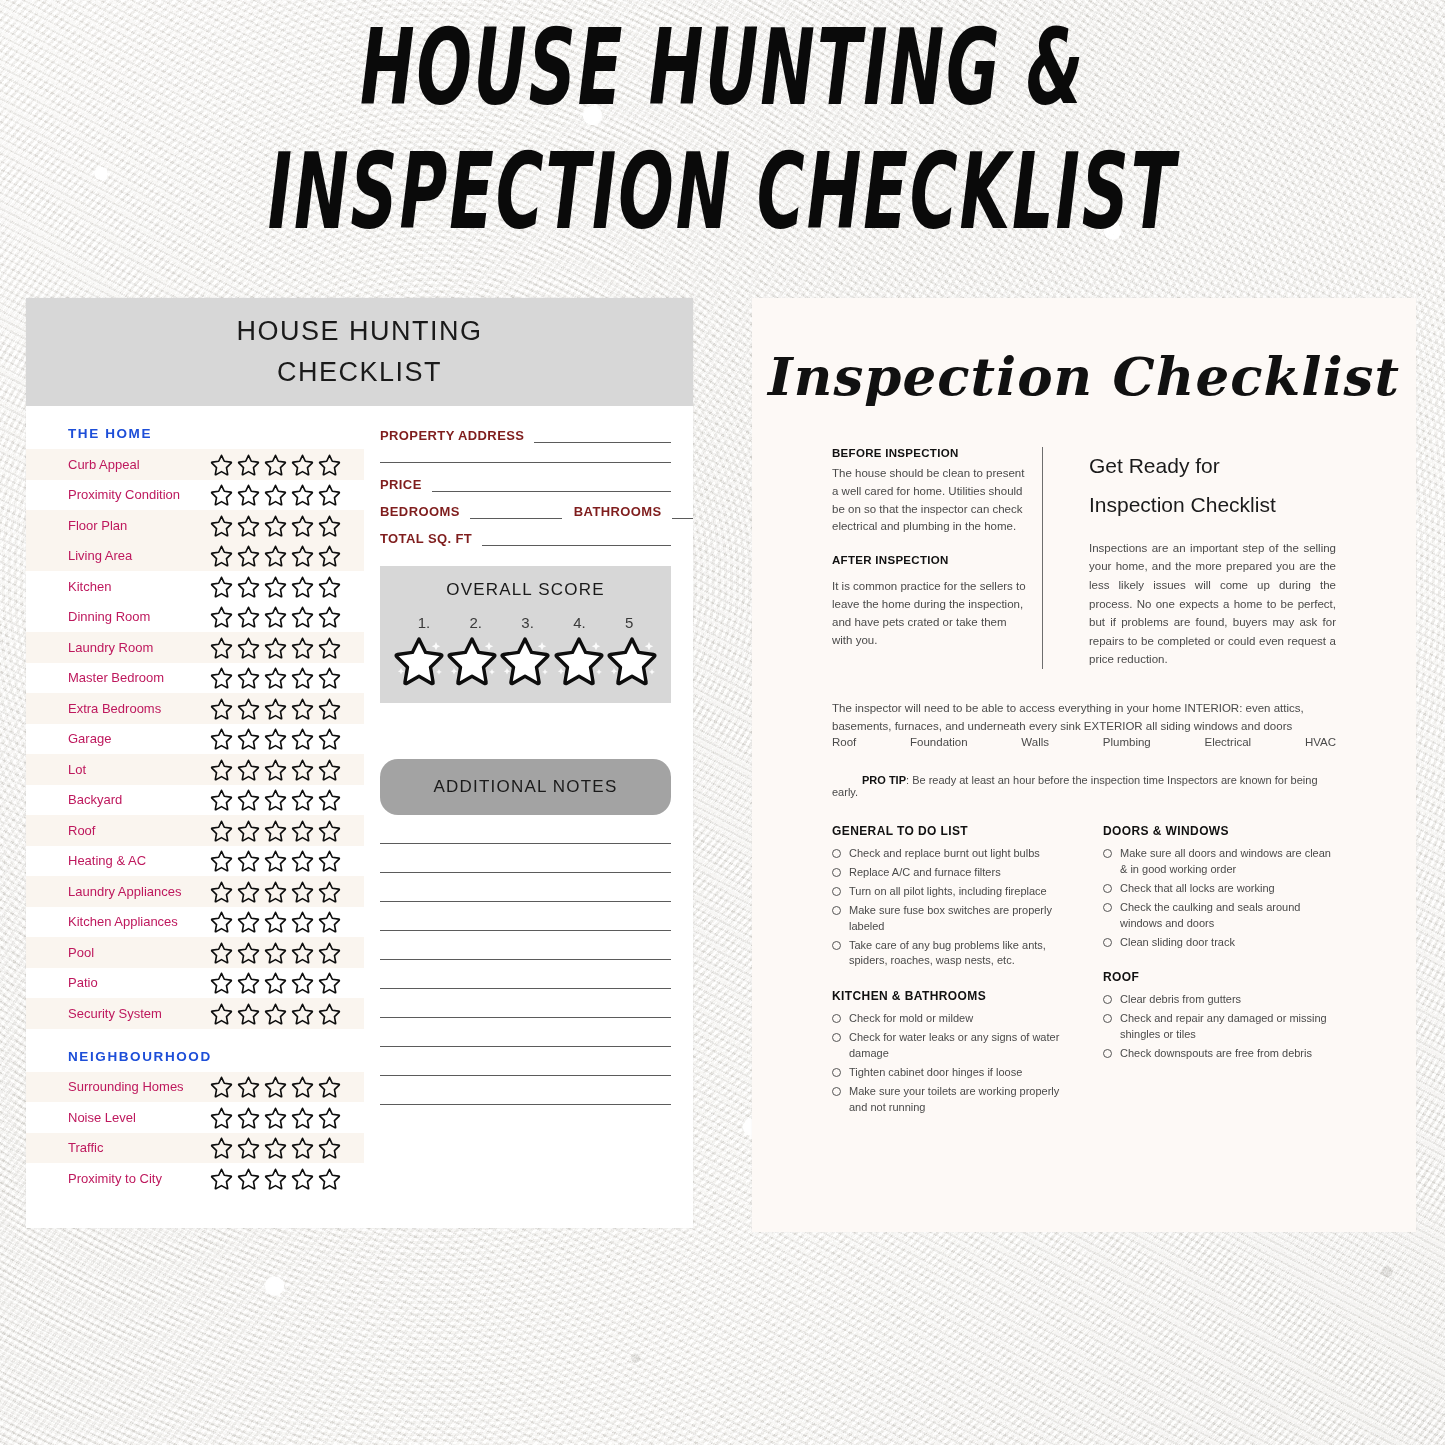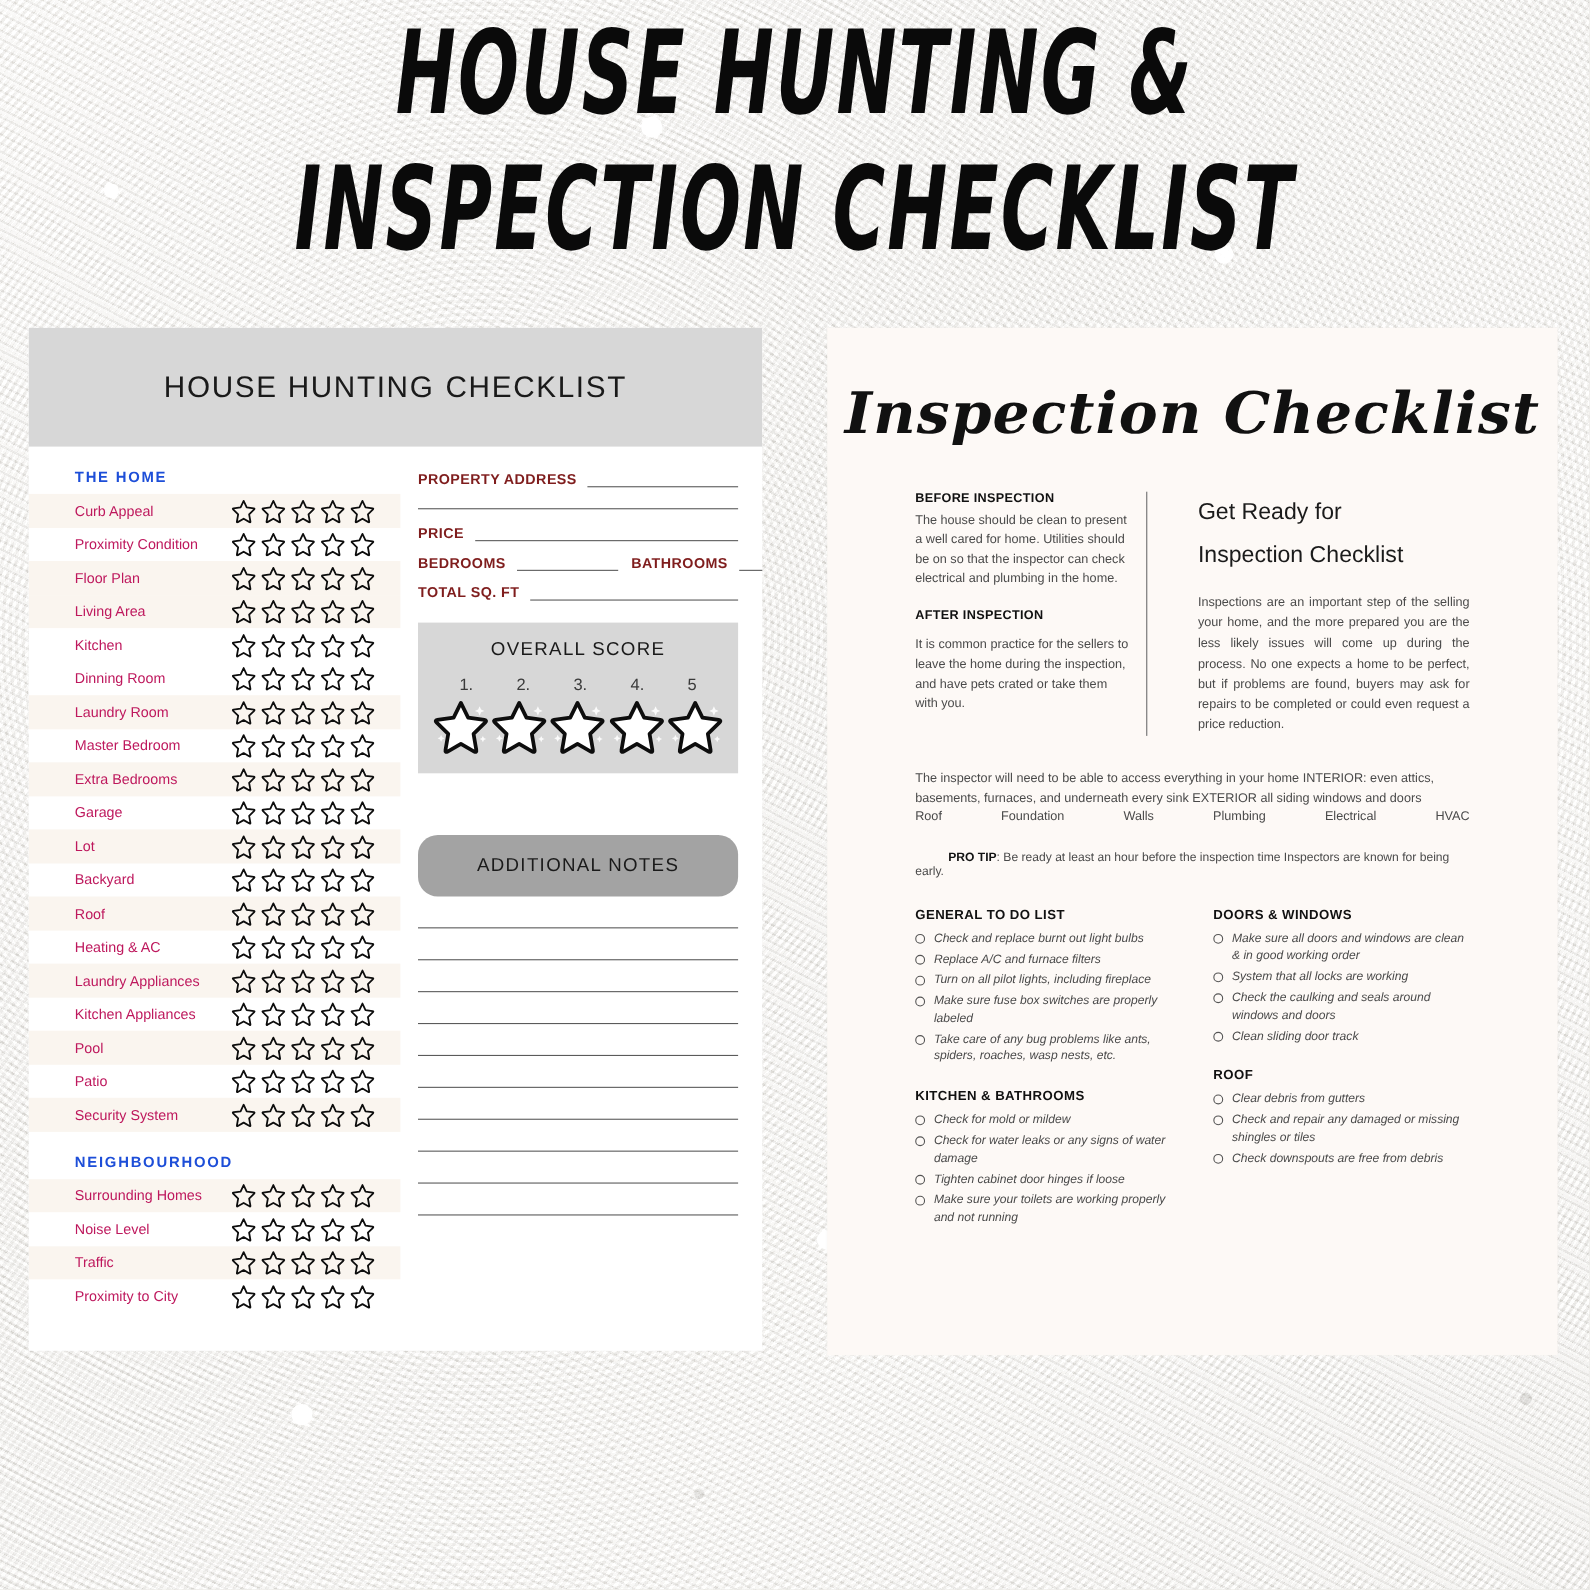--- a/index.html
+++ b/index.html
@@ -85,7 +85,7 @@
   #hunting-header {
     background: #d7d7d7;
     height: 108px;
-    display: flex; flex-direction: row;
+    display: flex; flex-direction: column;
     align-items: center; justify-content: center;
     gap: 10px;
   }

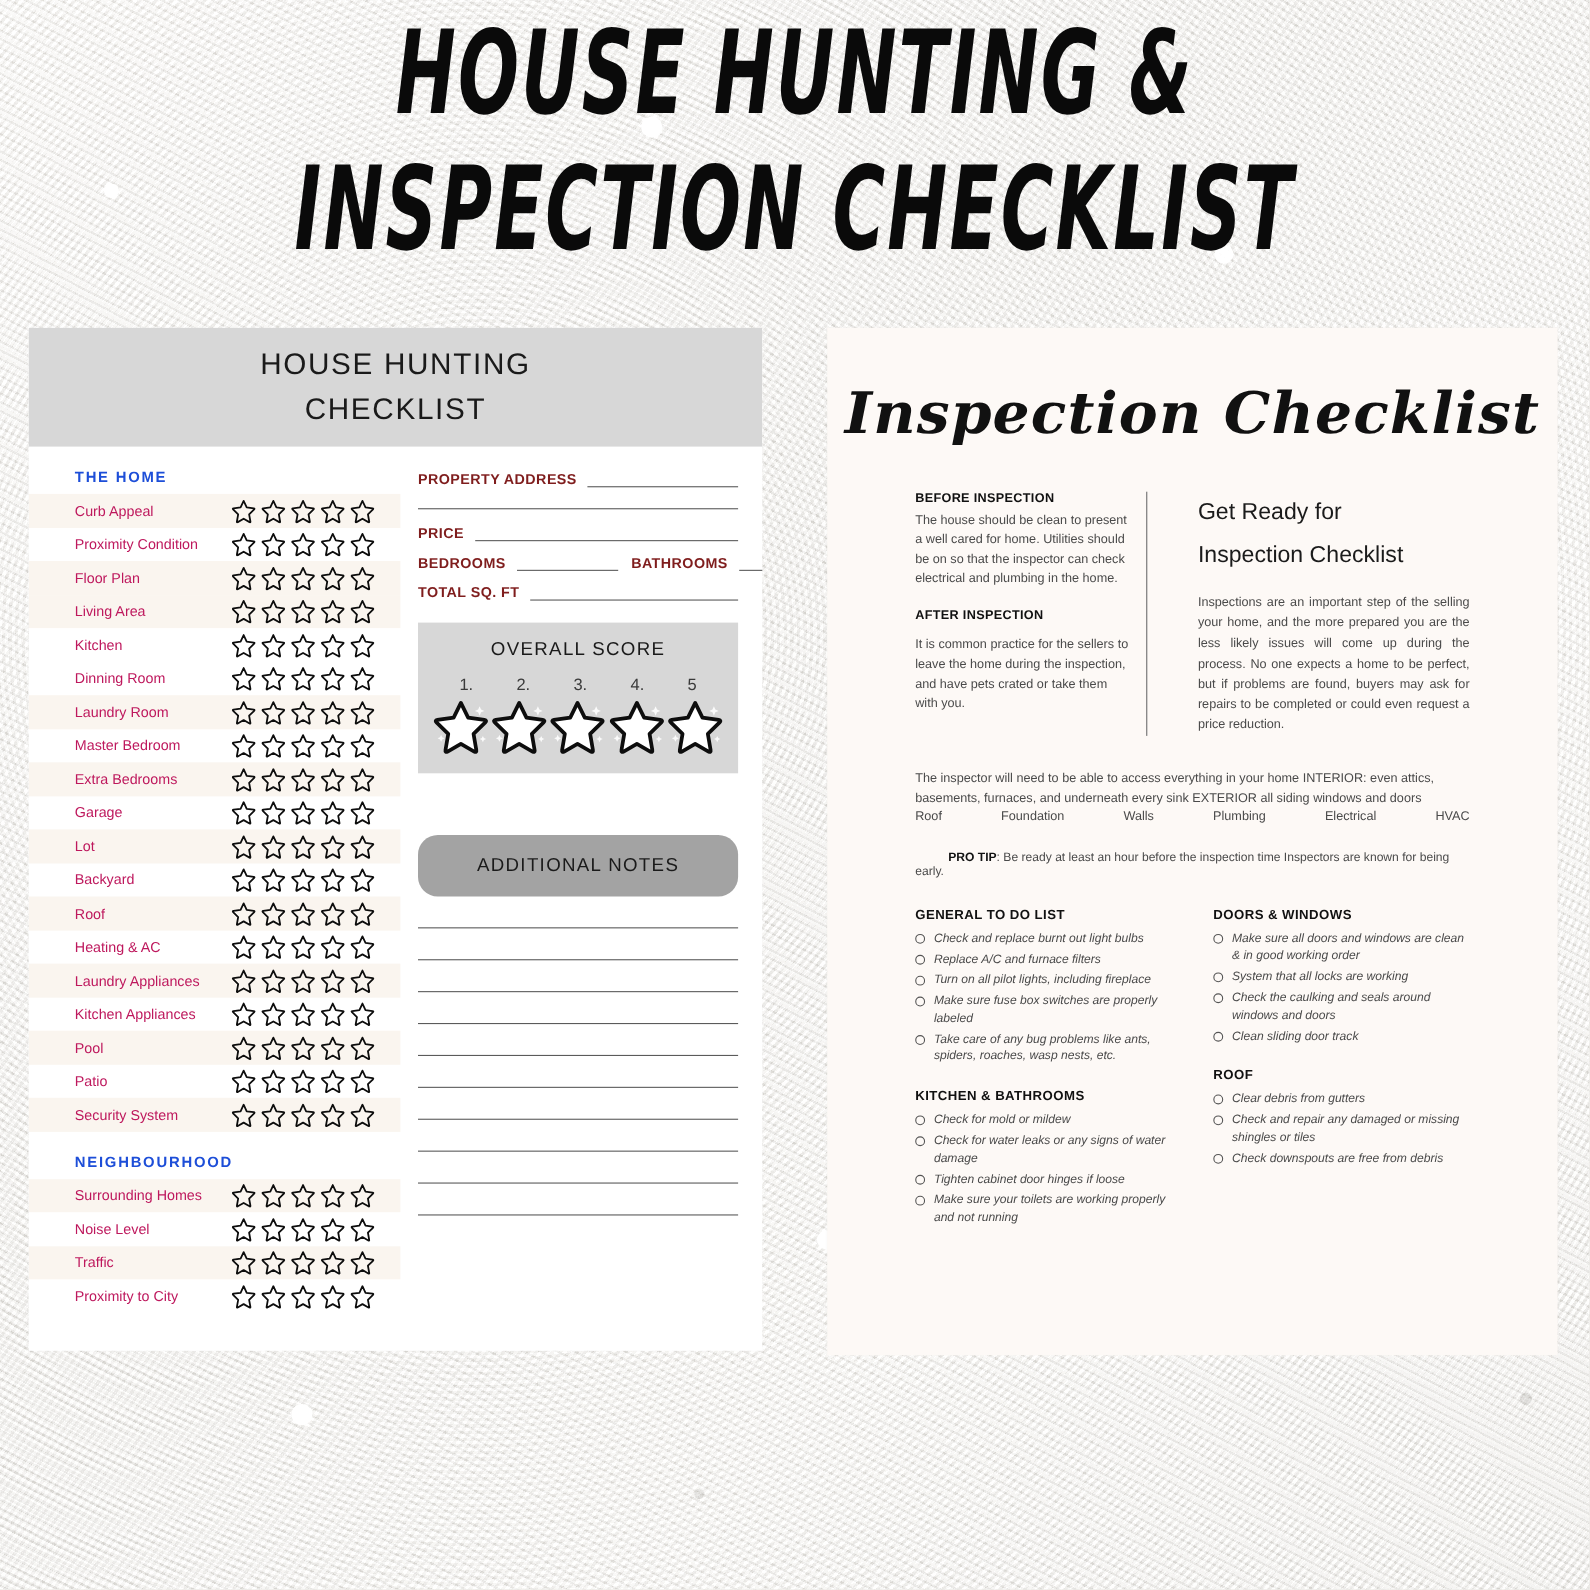--- a/index.html
+++ b/index.html
@@ -235,7 +235,7 @@
     width: 9px; height: 9px; border: 1.3px solid #555; border-radius: 50%;
     flex: none; margin-top: 3px;
   }
-  .check-text { font-size: 11px; color: #4a4a4a; line-height: 1.45; font-style: italic; }
+  .check-text { font-size: 11px; color: #4a4a4a; line-height: 1.45; }
 </style>
 </head>
 <body>

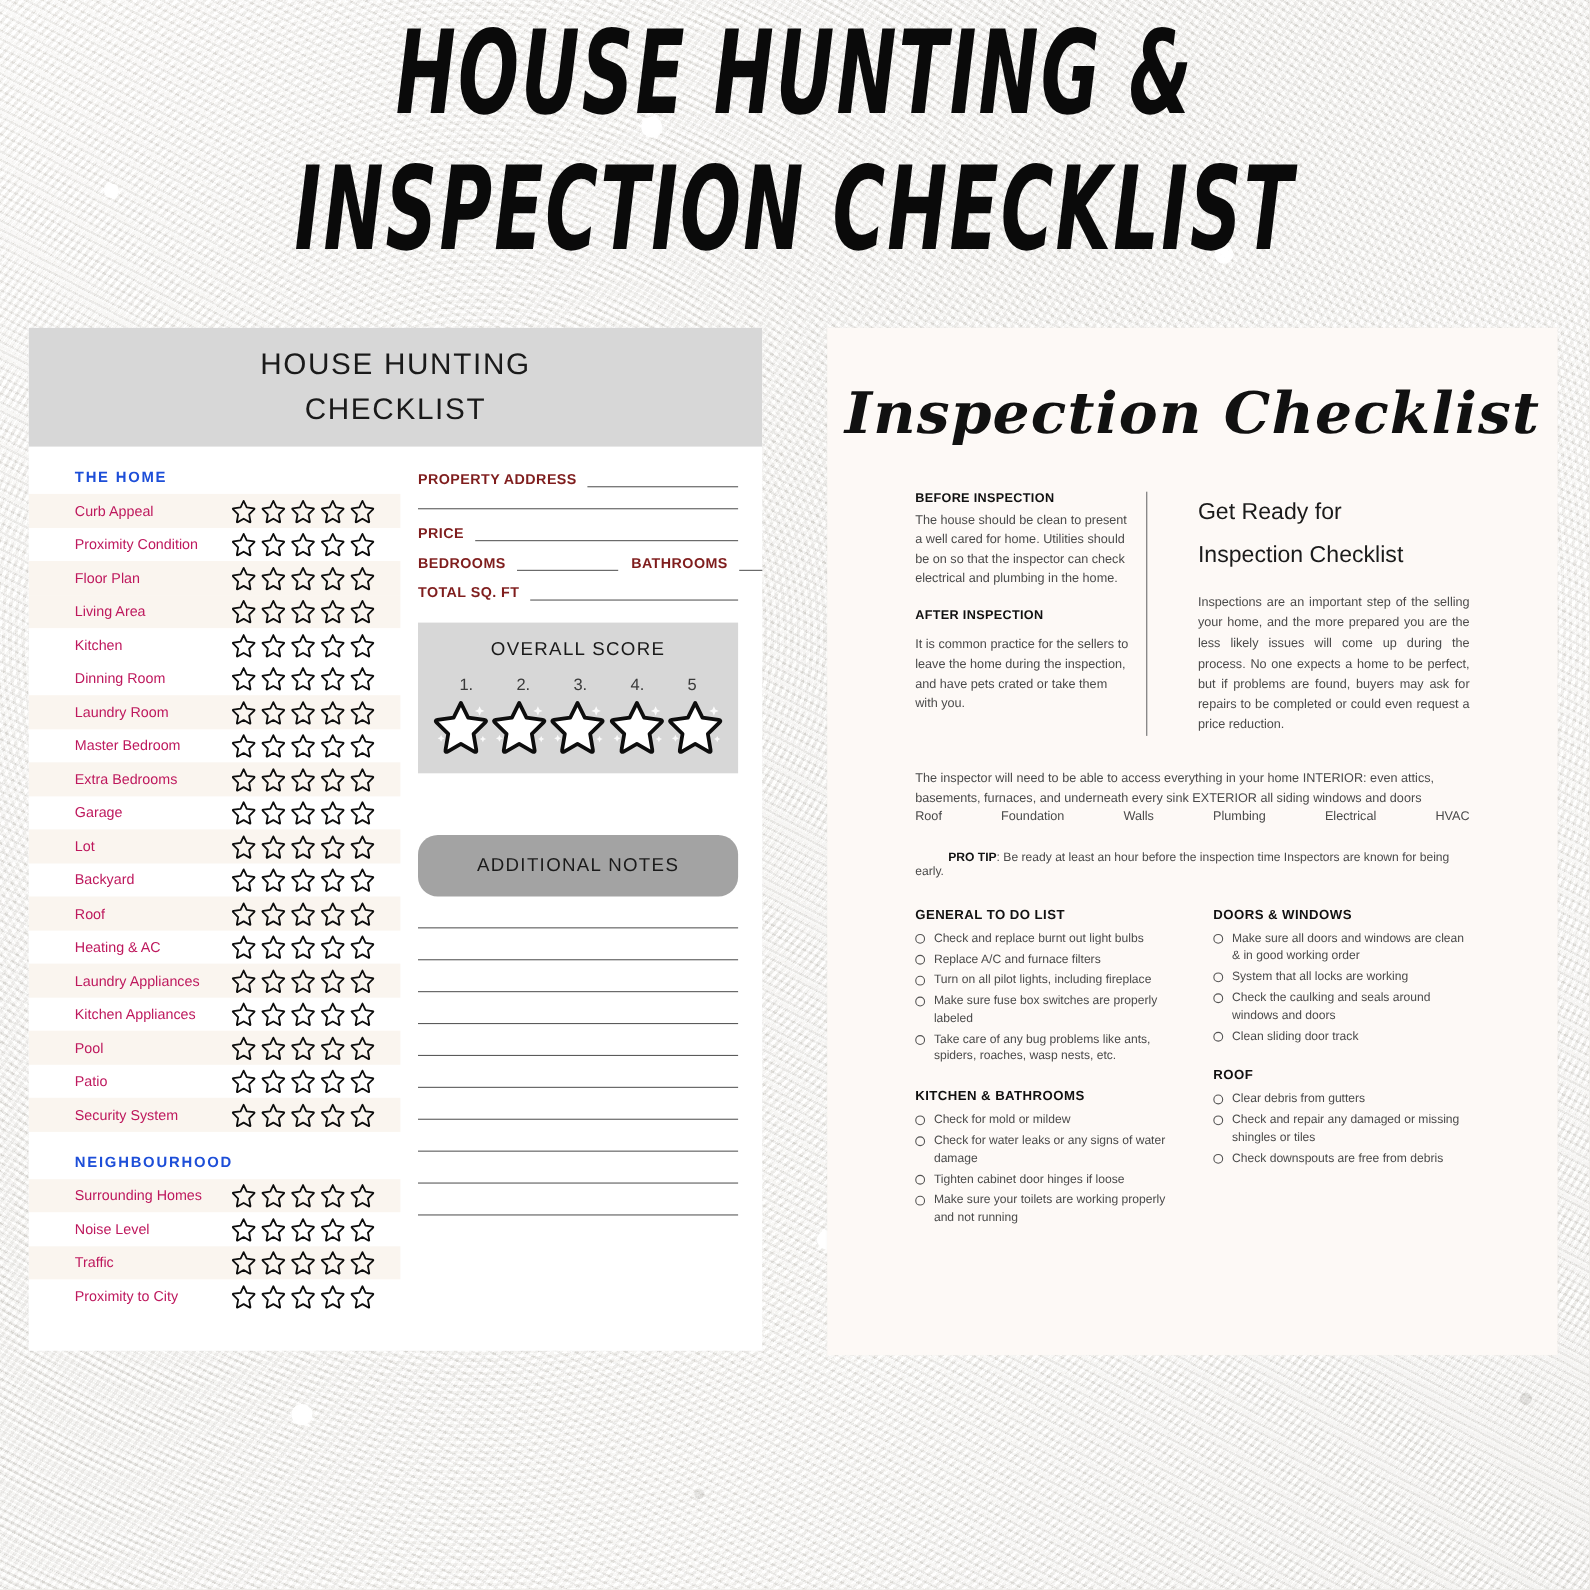--- a/index.html
+++ b/index.html
@@ -912,7 +912,7 @@
         </div>
         <div class="check-item">
           <span class="check-circle"></span>
-          <span class="check-text">System that all locks are working</span>
+          <span class="check-text">Check that all locks are working</span>
         </div>
         <div class="check-item">
           <span class="check-circle"></span>

